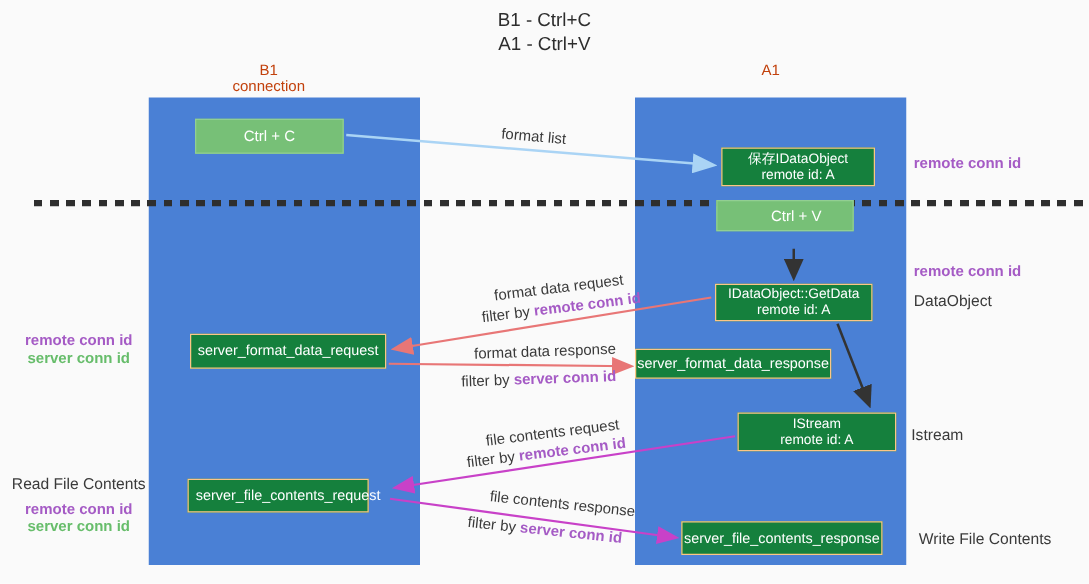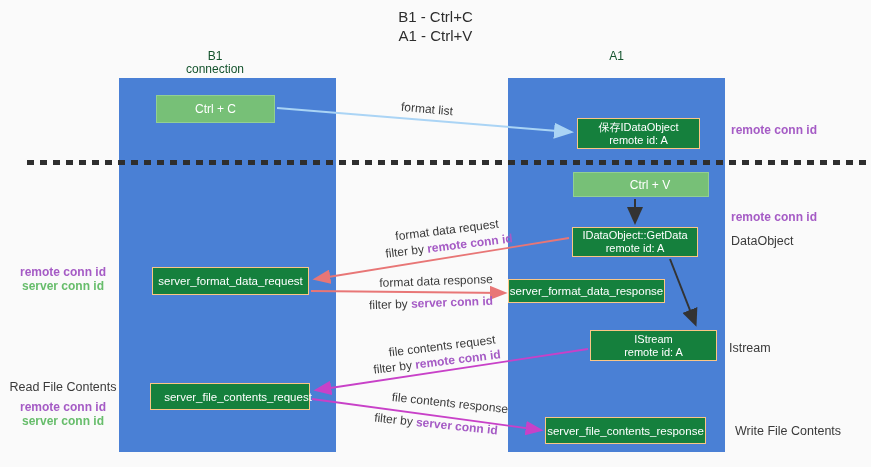--- a/index.html
+++ b/index.html
@@ -13,7 +13,7 @@
   .lane { position:absolute; top:78px; height:374px; width:217px; background:#4a80d5; }
   .lane-left { left:119px; }
   .lane-right { left:508px; }
-  .lane-header { position:absolute; top:50px; text-align:center; font-size:12px; line-height:13px; color:#14532d; }
+  .lane-header { position:absolute; top:50px; text-align:center; font-size:12px; line-height:13px; color:#c2410c; }
   .lane-header.left { left:110px; width:210px; }
   .lane-header.right { left:508px; width:217px; }
   .divider { position:absolute; top:160px; left:27px; right:0; height:5px;

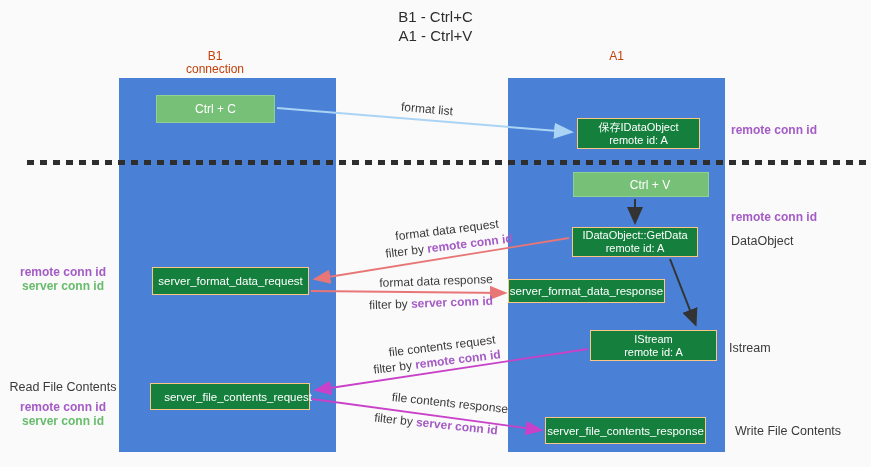--- a/index.html
+++ b/index.html
@@ -26,7 +26,7 @@
   .small { font-size:11.5px; }
   .n-ctrl-c { left:156px; top:95px;  width:119px; height:28px; }
   .n-save   { left:577px; top:118px; width:123px; height:31px; }
-  .n-ctrl-v { left:573px; top:172px; width:136px; height:25px;padding-left:18px; }
+  .n-ctrl-v { left:573px; top:160px; width:110px; height:25px;padding-left:18px; }
   .n-getdata{ left:572px; top:227px; width:126px; height:30px; }
   .n-freq   { left:152px; top:267px; width:157px; height:28px; }
   .n-fres   { left:508px; top:279px; width:157px; height:24px; }

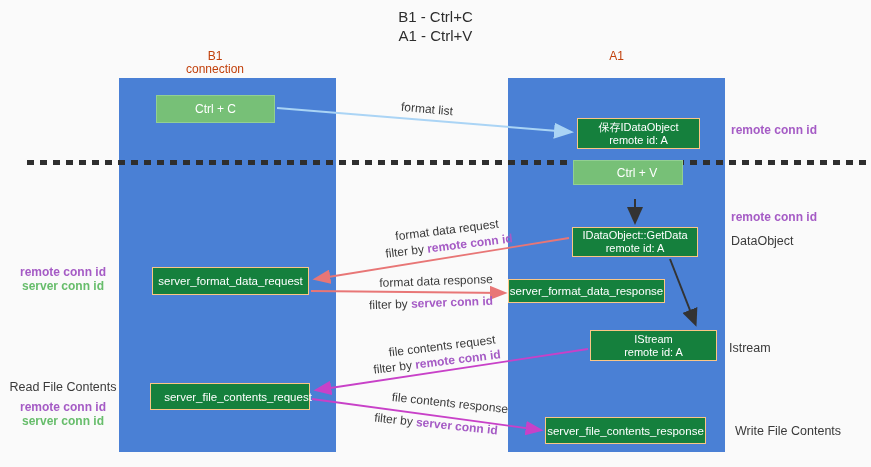--- a/index.html
+++ b/index.html
@@ -31,7 +31,7 @@
   .n-freq   { left:152px; top:267px; width:157px; height:28px; }
   .n-fres   { left:508px; top:279px; width:157px; height:24px; }
   .n-istream{ left:590px; top:330px; width:127px; height:31px; }
-  .n-creq   { left:150px; top:383px; width:160px; height:27px;padding-left:16px; }
+  .n-creq   { left:150px; top:383px; width:145px; height:27px;padding-left:16px; }
   .n-cres   { left:545px; top:417px; width:161px; height:27px; }
   .lbl { position:absolute; font-size:12px; white-space:nowrap; color:#3a3a3a; }
   .edge-lbl { transform-origin:center; }

